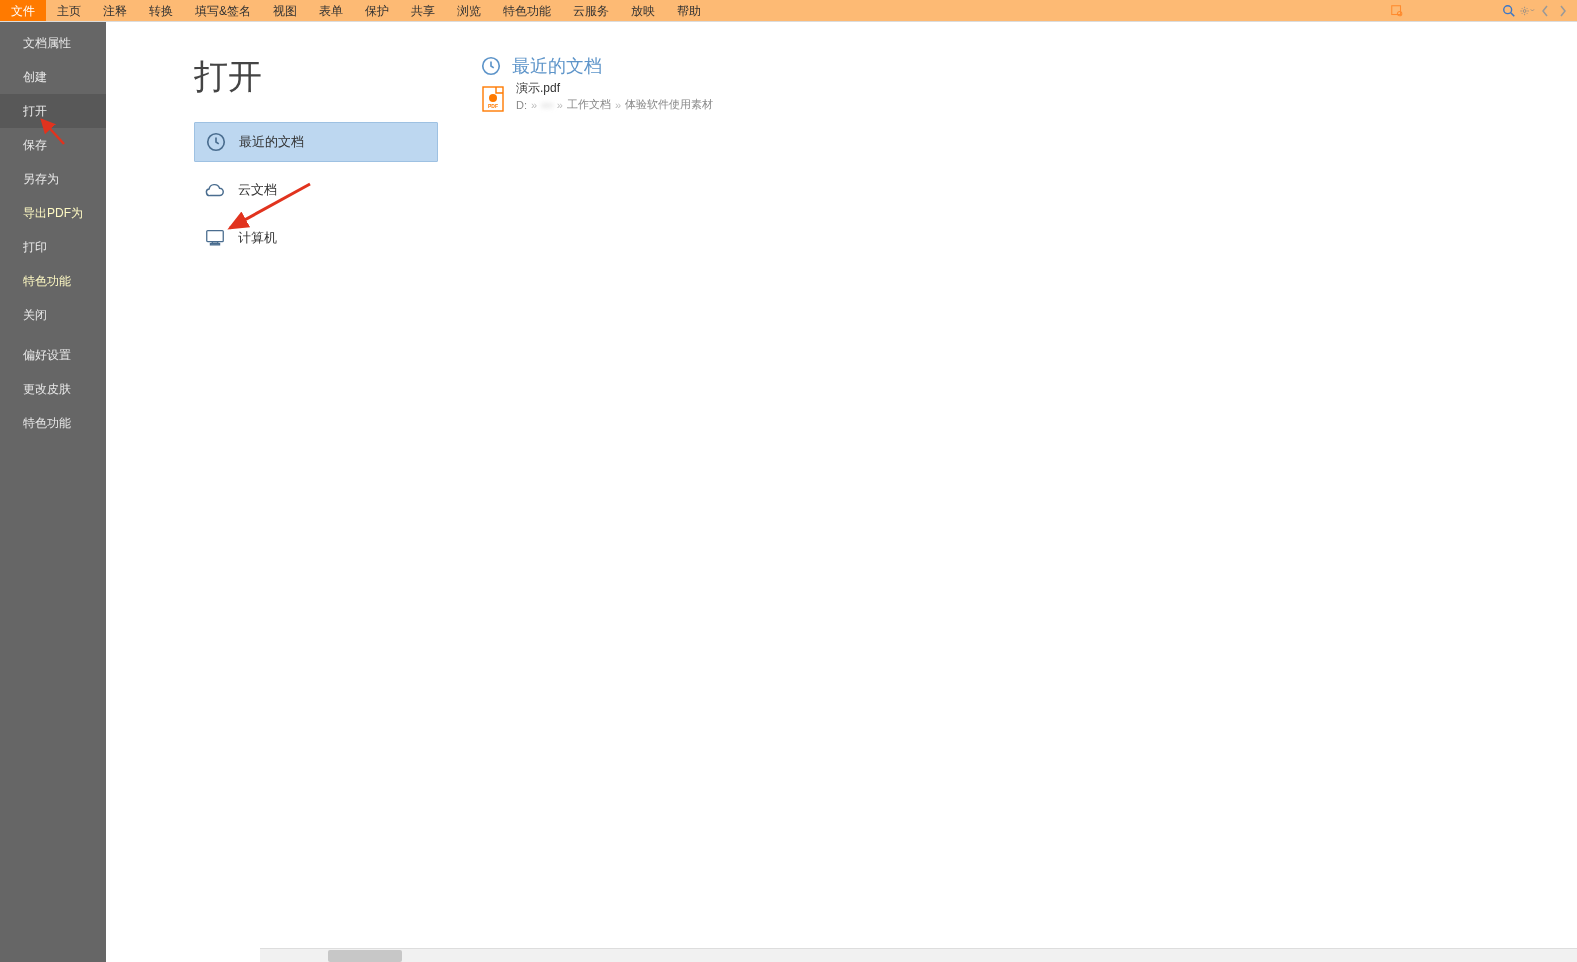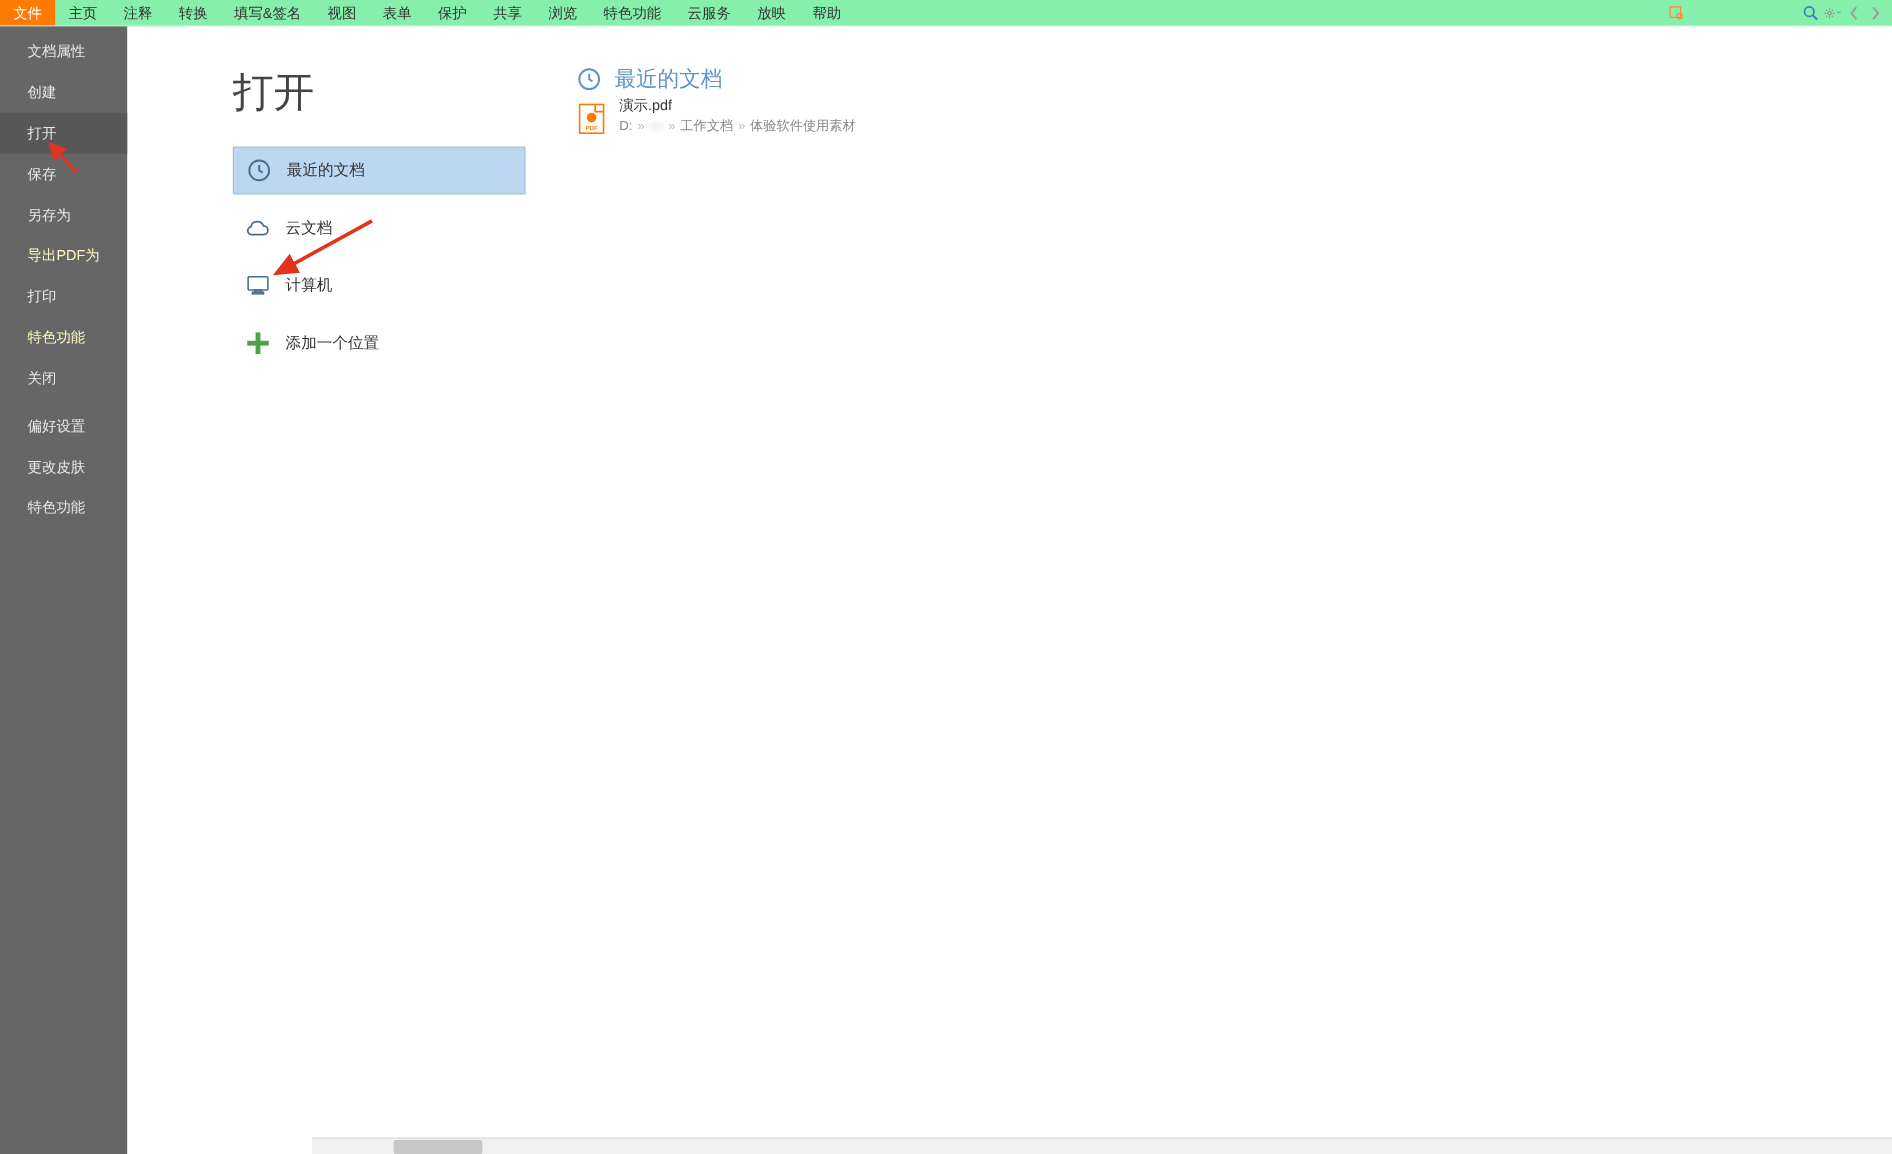--- a/index.html
+++ b/index.html
@@ -5,7 +5,7 @@
     * { margin: 0; padding: 0; box-sizing: border-box; font-family: "Microsoft YaHei", "Segoe UI", sans-serif; }
     body { width: 1577px; height: 962px; overflow: hidden; background: #fff; }
     
-    .top-menu { height: 22px; background: #86efac; border-bottom: 1px solid #dcdcdc; display: flex; align-items: stretch; }
+    .top-menu { height: 22px; background: #fdba74; border-bottom: 1px solid #dcdcdc; display: flex; align-items: stretch; }
     .top-menu-item { padding: 0 11px; font-size: 12px; line-height: 22px; color: #333; cursor: pointer; }
     .top-menu-item.active { background: #ff7a00; color: #fff; }
     .top-menu-spacer { flex: 1; }

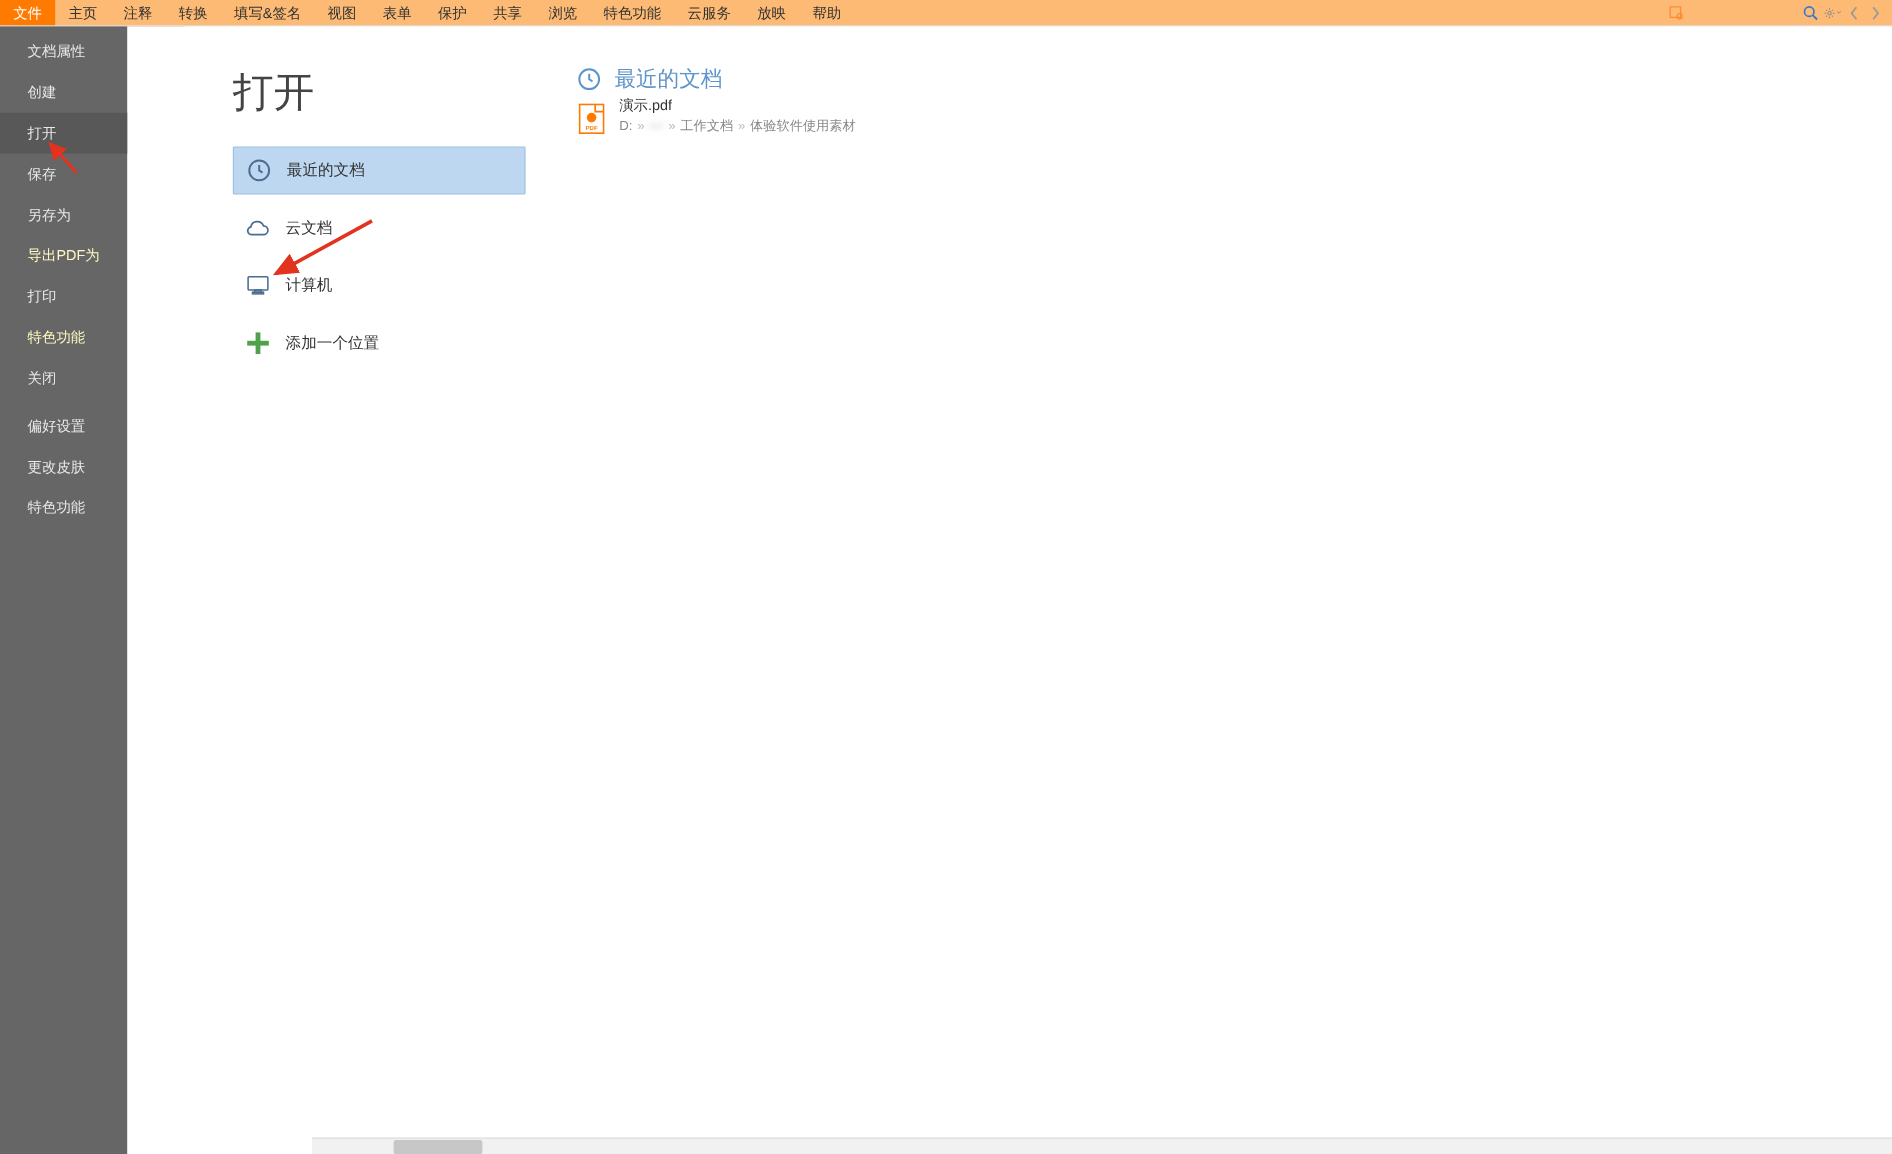--- a/index.html
+++ b/index.html
@@ -157,15 +157,6 @@
               </span>
               <span>计算机</span>
             </div>
-            <div class="location-item">
-              <span class="loc-icon">
-                <svg width="22" height="22" viewBox="0 0 22 22">
-                  <rect x="9" y="2" width="4" height="18" fill="#4fa24a"></rect>
-                  <rect x="2" y="9" width="18" height="4" fill="#4fa24a"></rect>
-                </svg>
-              </span>
-              <span>添加一个位置</span>
-            </div>
           </div>
       </div>
       <div class="right-col">

